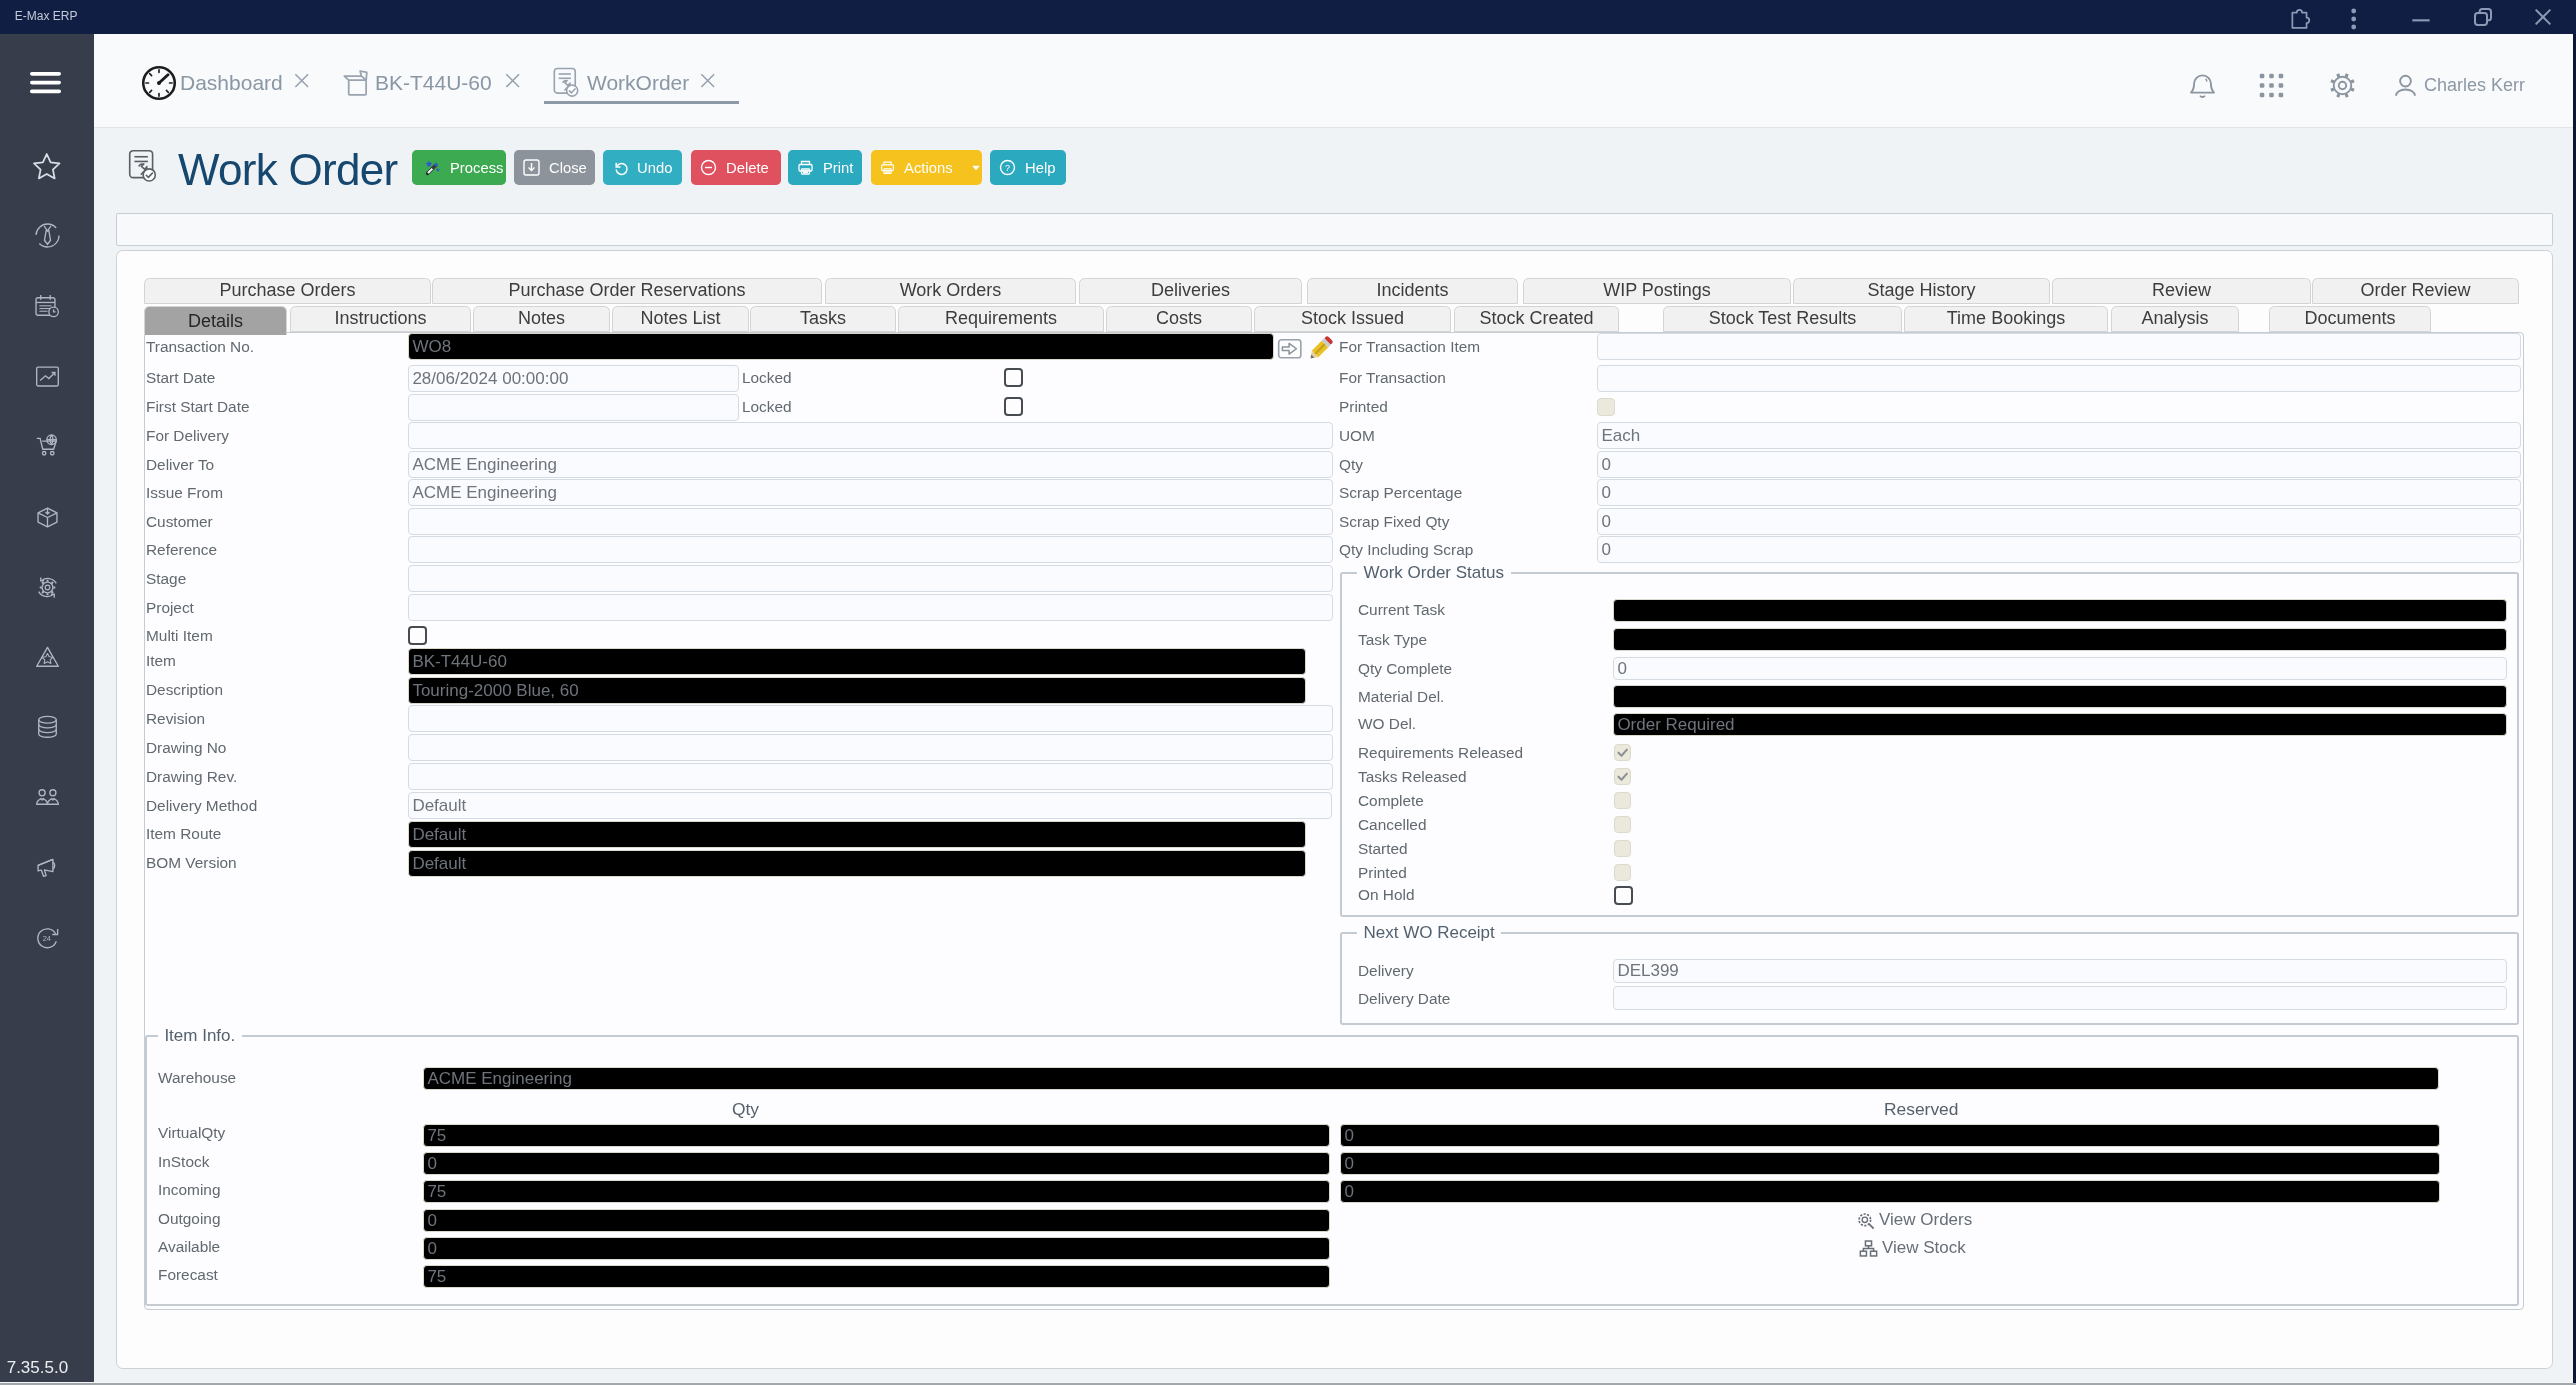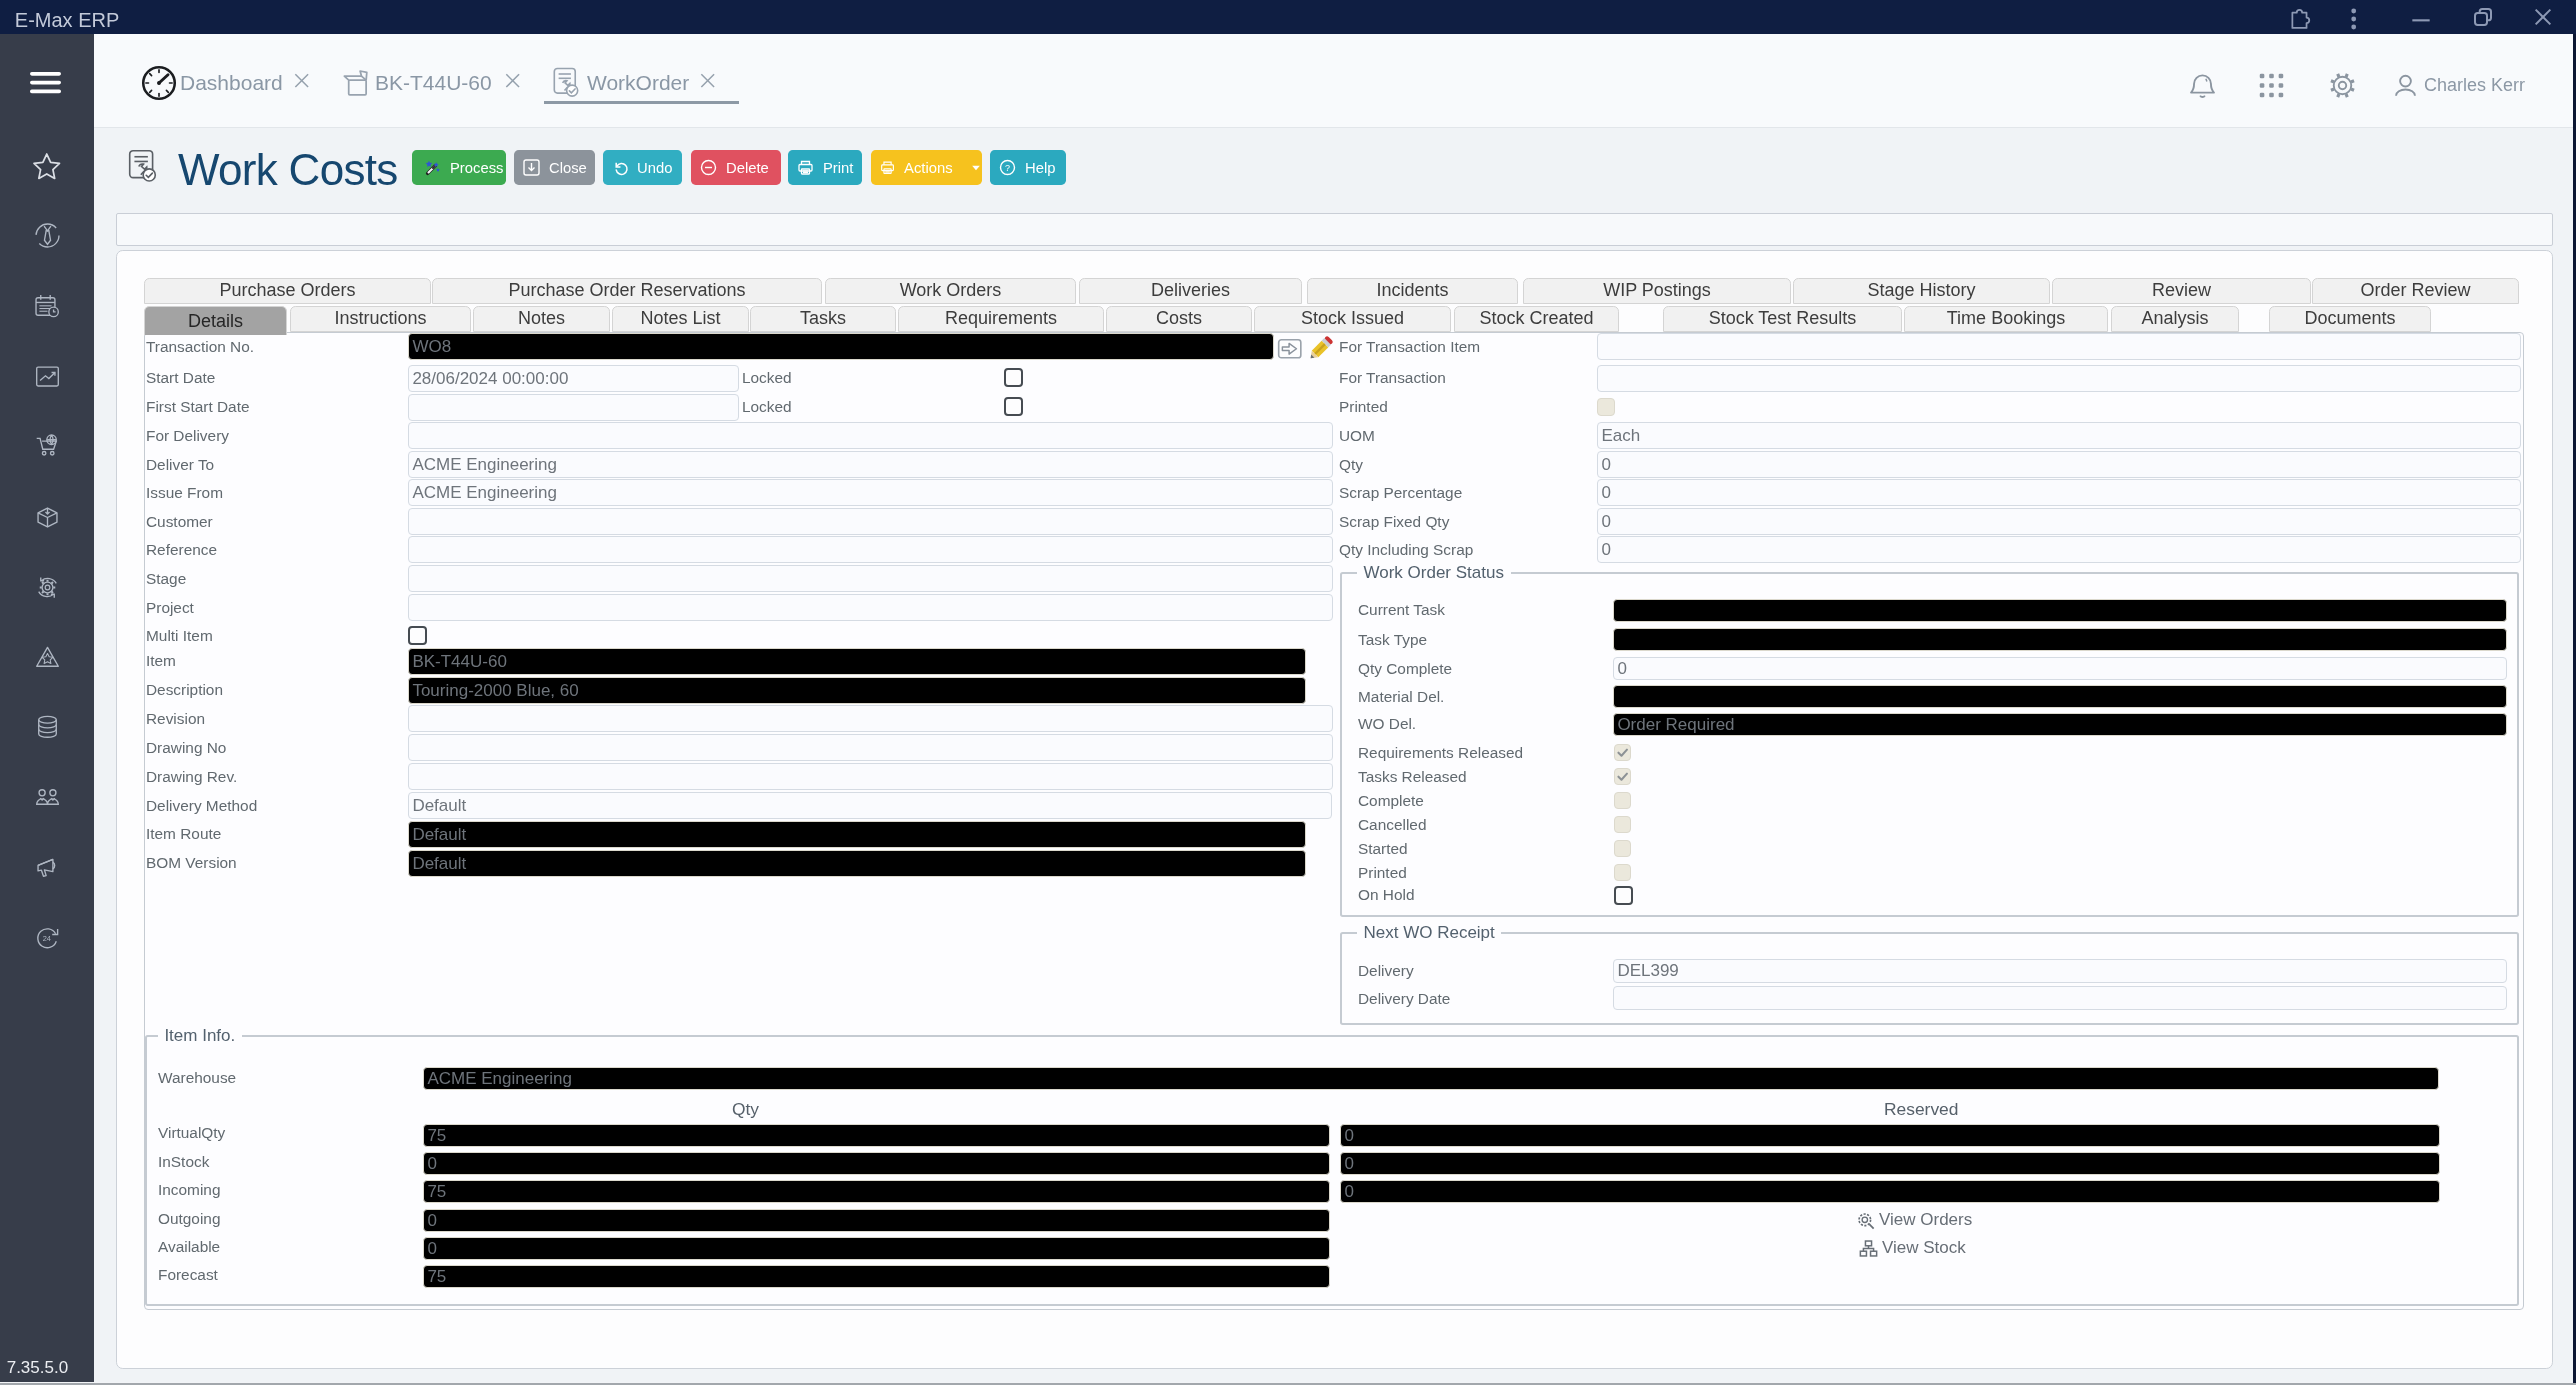--- a/index.html
+++ b/index.html
@@ -19,7 +19,7 @@
 </style></head><body>
 
 <div class="abs" style="left:0;top:0;width:2576px;height:34px;background:#0f1e42"></div>
-<div class="abs" style="left:14.8px;top:8.7px;font-size:20px;color:#c3cad9">E-Max ERP</div>
+<div class="abs" style="left:14.8px;top:8.7px;font-size:12px;color:#c3cad9">E-Max ERP</div>
 <div class="abs" style="left:2288px;top:5.4px"><svg width="24" height="24" viewBox="0 0 44 44" fill="none">
       <path d="M8 14 h8 a5 5 0 1 1 10 0 h8 v9 a5 5 0 1 1 0 10 v9 h-26 z" stroke="#8d99b4" stroke-width="3.2" fill="none" stroke-linejoin="round"></path>
     </svg></div>

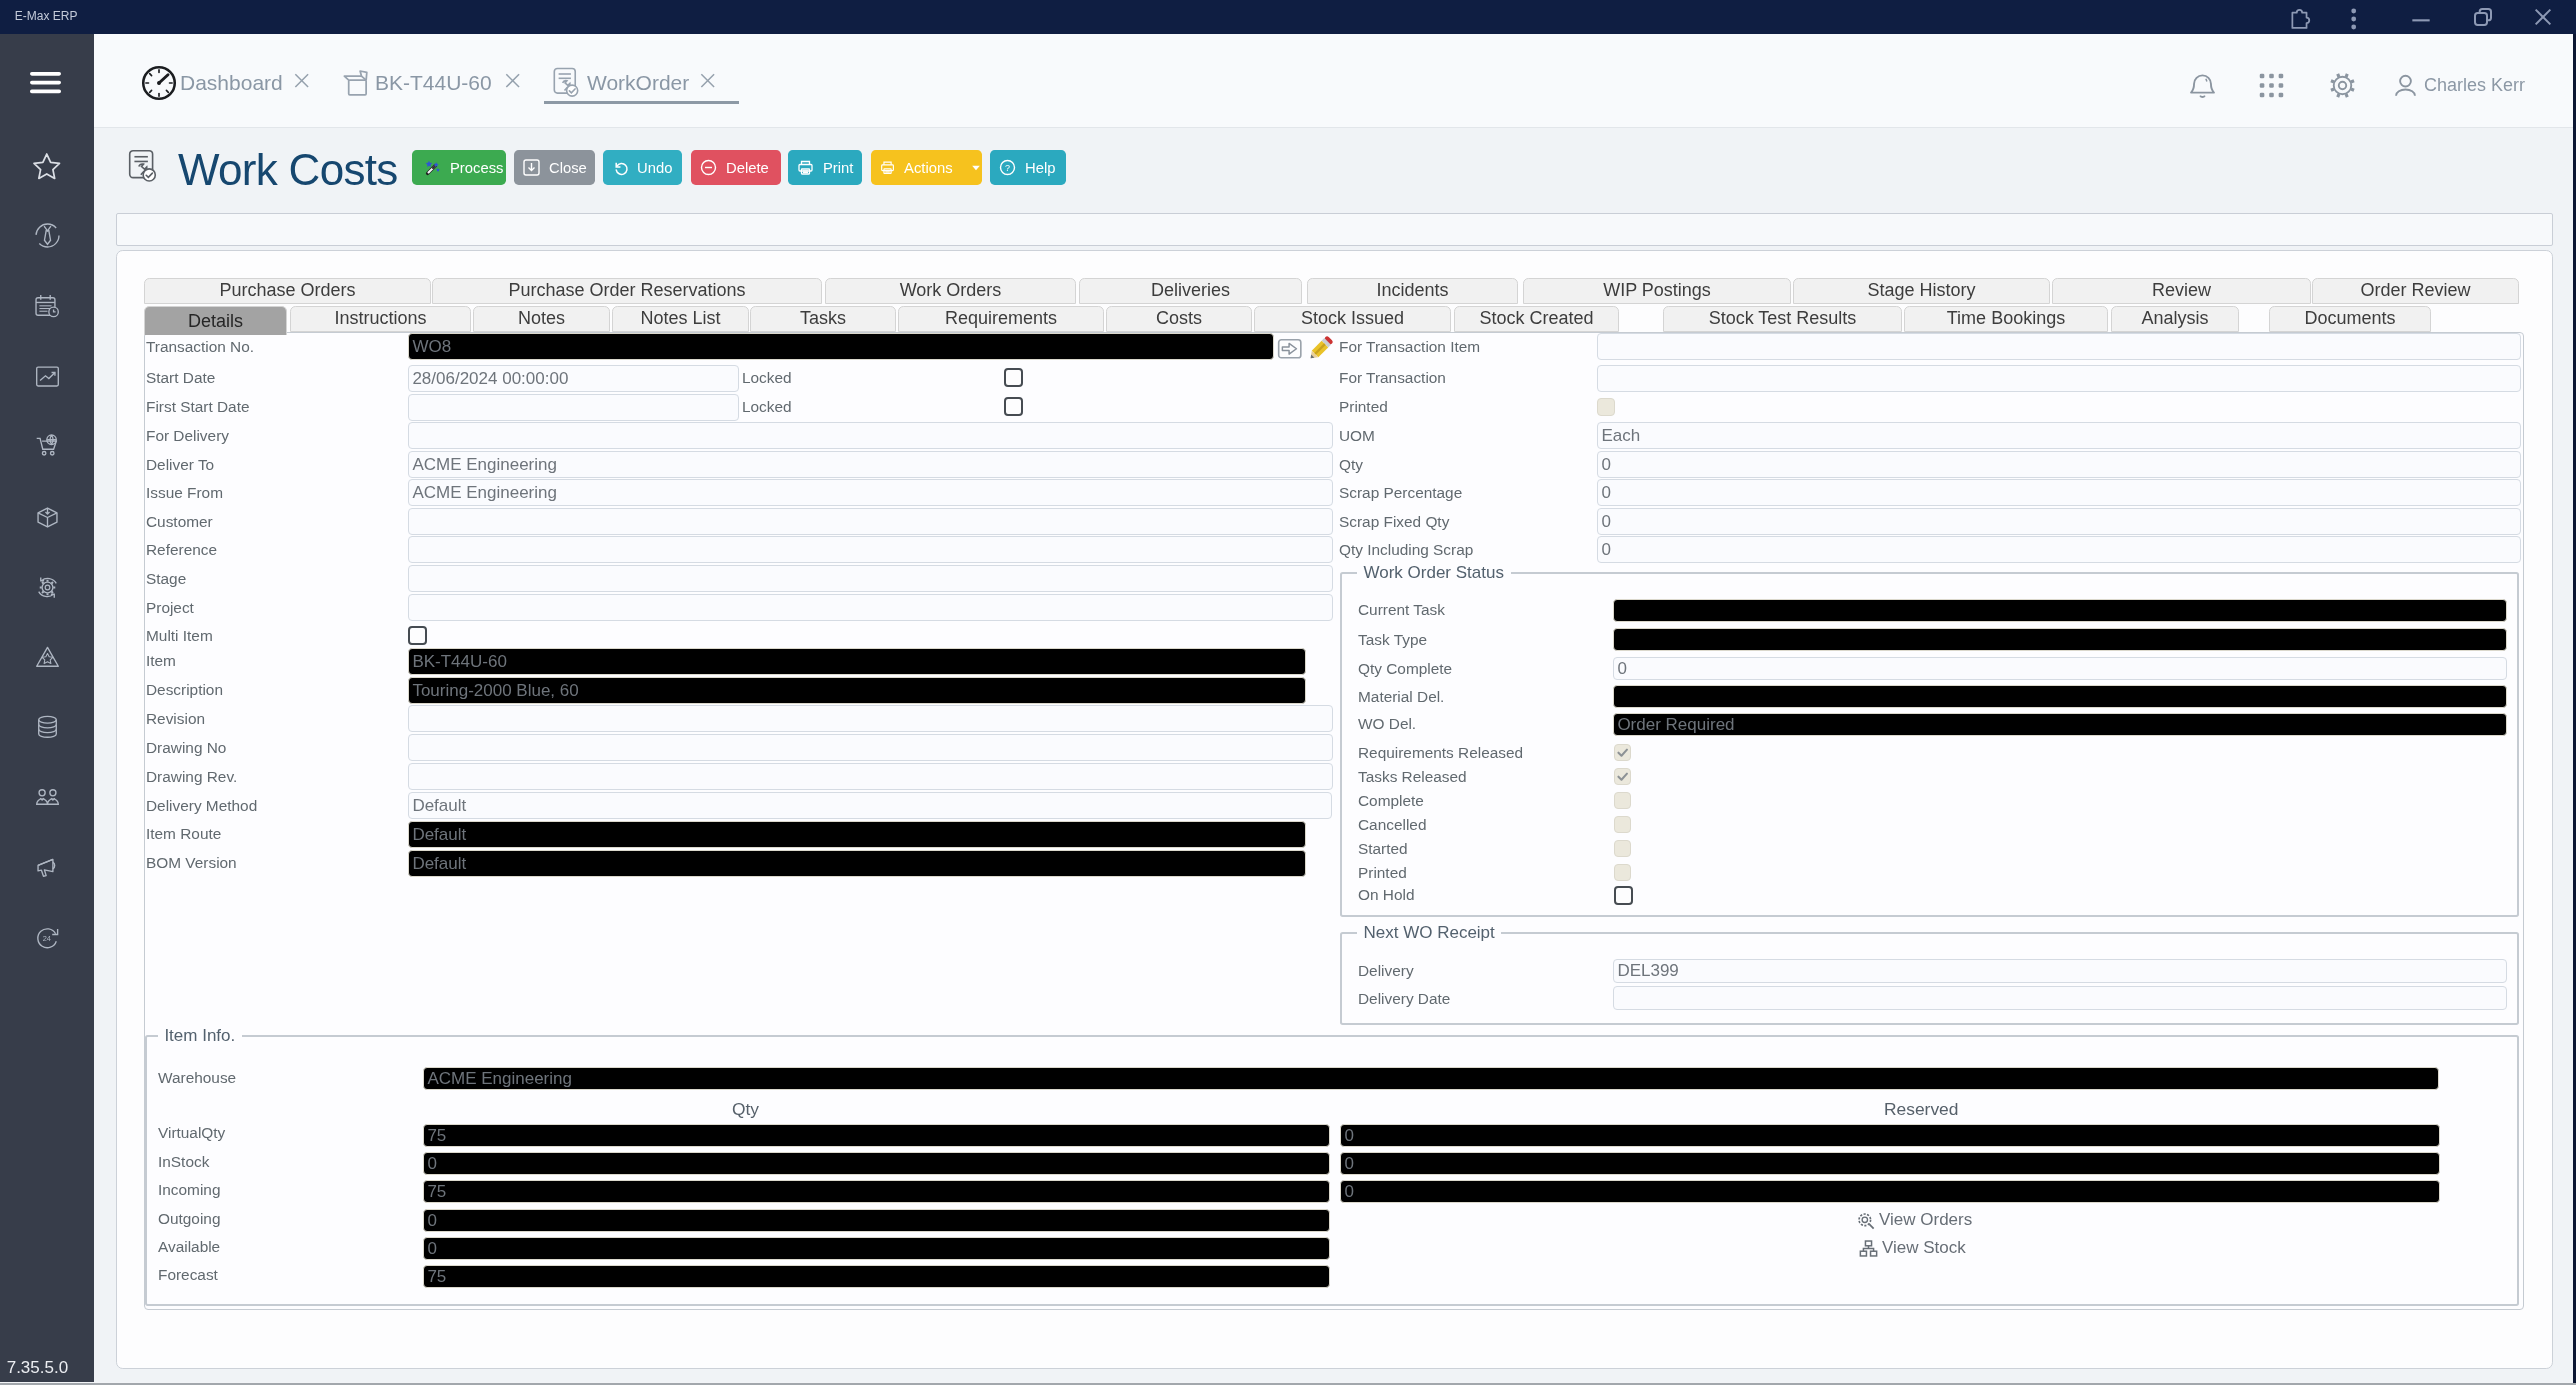--- a/index.html
+++ b/index.html
@@ -238,7 +238,7 @@
 <path d="M29.5 40.5 l3.2 3.2 l6 -6.4" fill="none" stroke-linecap="round"></path>
 </g>
     </svg></div>
-<div class="abs" style="left:178px;top:145px;font-size:44px;letter-spacing:-0.7px;color:#16476f">Work Costs</div>
+<div class="abs" style="left:178px;top:145px;font-size:44px;letter-spacing:-0.7px;color:#16476f">Work Order</div>
 <div class="btn" style="left:412px;width:94px;background:#3caa50;padding-left:12px;gap:8px">
     <svg width="18" height="18" viewBox="0 0 40 40" fill="none">
       <line x1="8" y1="32" x2="25" y2="15" stroke="#1c1c1c" stroke-width="7.5" stroke-linecap="round"></line>

